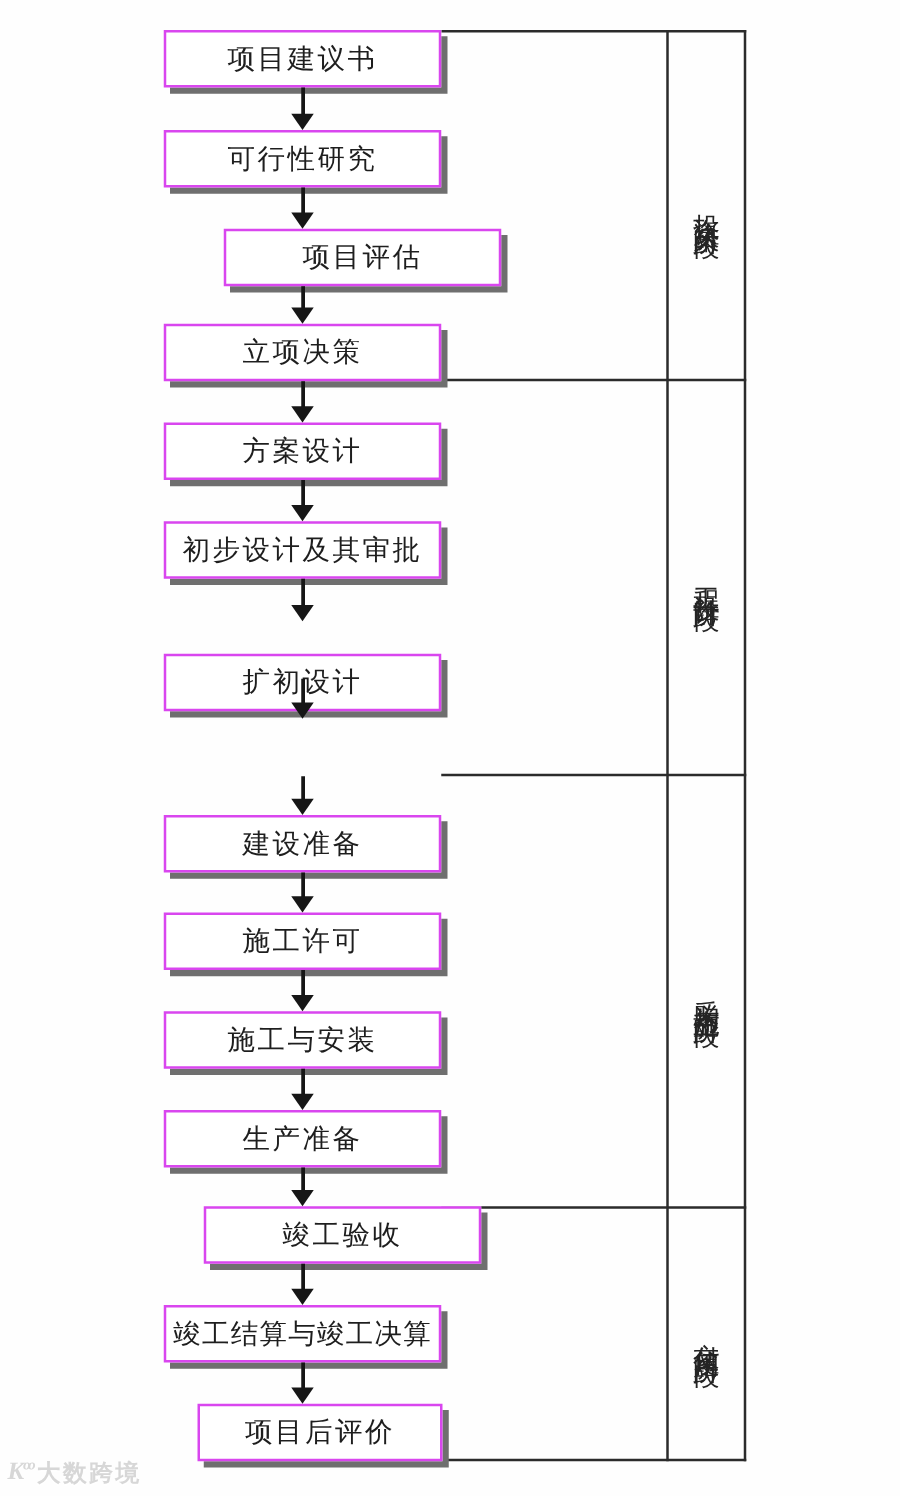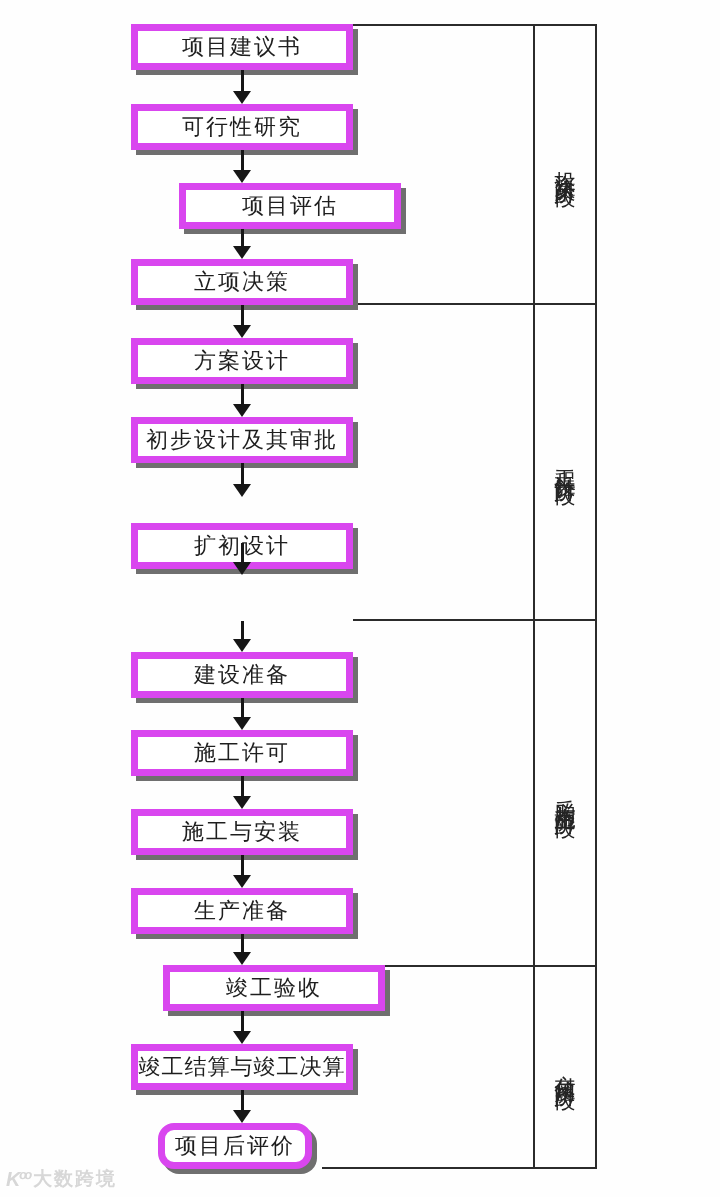--- a/index.html
+++ b/index.html
@@ -33,7 +33,7 @@
     height: 46px;
     box-sizing: border-box;
     background: #ffffff;
-    border: 7px solid #d946ef;
+    border: 2px solid #d946ef;
     box-shadow: 5px 5px 0 #6f6f6f;
     display: flex;
     align-items: center;

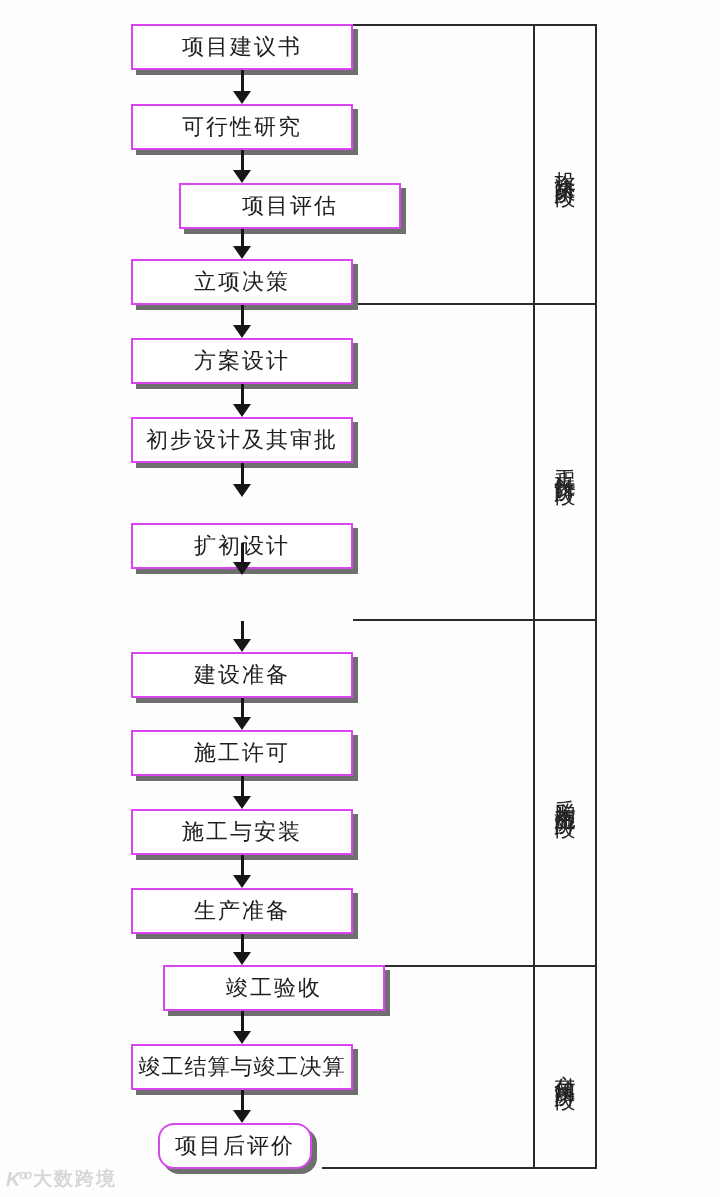--- a/index.html
+++ b/index.html
@@ -56,7 +56,7 @@
   .b12 { top: 888px; }
   .b13 { top: 965px; margin-left: 32px; }
   .b14 { top: 1044px; letter-spacing: 1px; }
-  .b15 { top: 1123px; left: 158px; width: 154px; border-radius: 16px; }
+  .b15 { top: 1123px; left: 158px; width: 196px; }
 
   
   .arrow { position: absolute; left: 233px; width: 18px; }

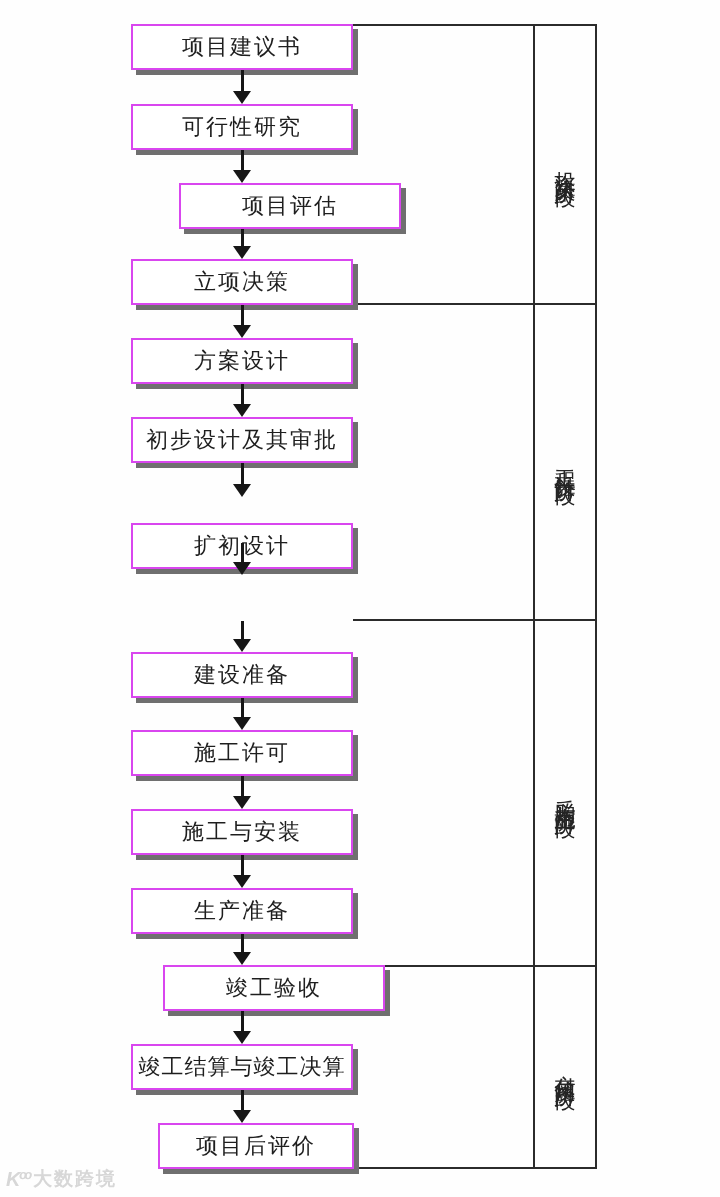--- a/index.html
+++ b/index.html
@@ -117,11 +117,11 @@
     left: 6px;
     top: 1166px;
     display: flex;
-    align-items: center;
+    align-items: flex-start;
     gap: 4px;
     color: #d7d7d7;
     text-shadow: 0 1px 0 #ffffff;
-    font-family: Liberation Sans, sans-serif;
+    font-family: Liberation Serif, serif;
     font-weight: bold;
     user-select: none;
   }

